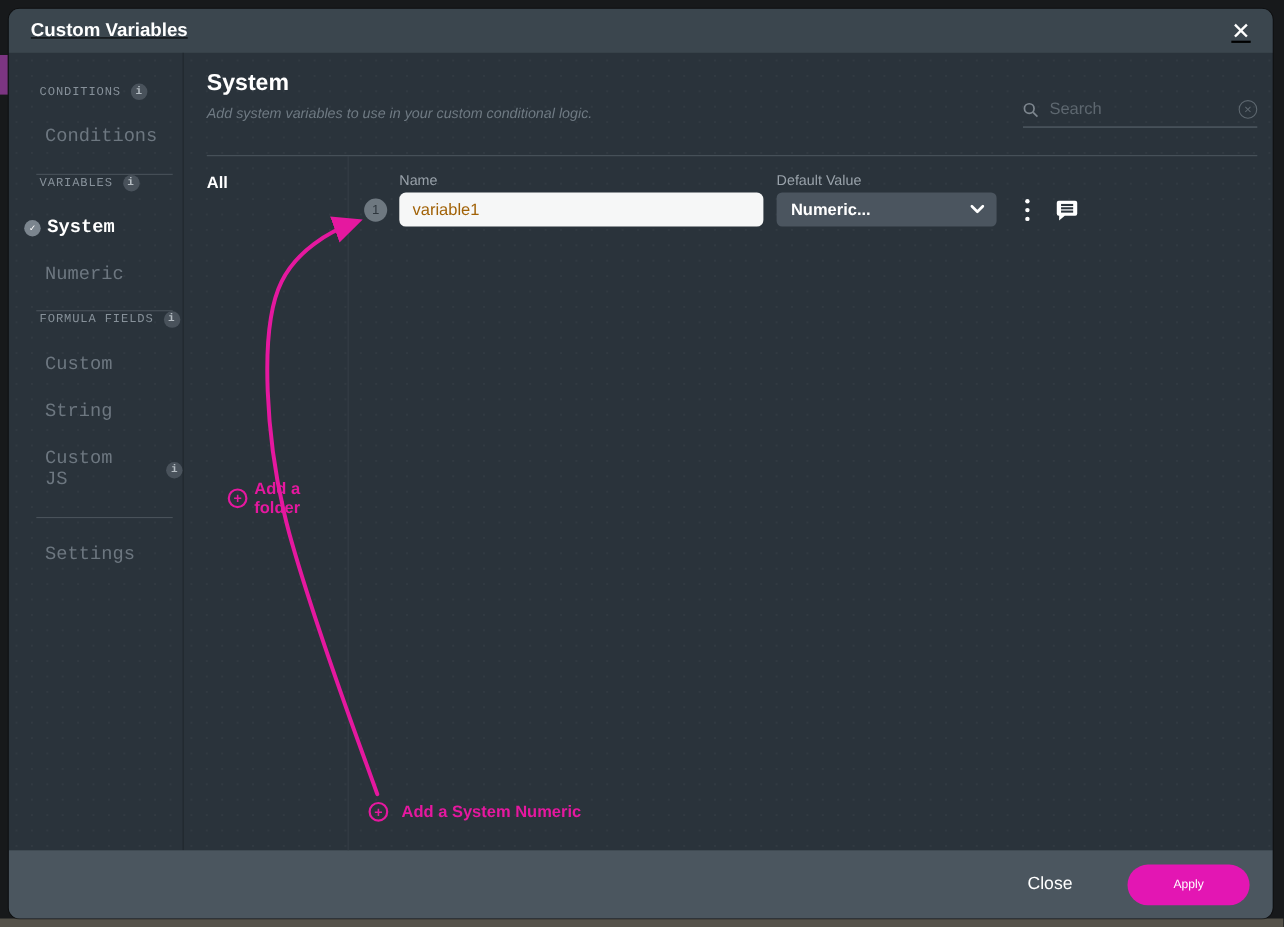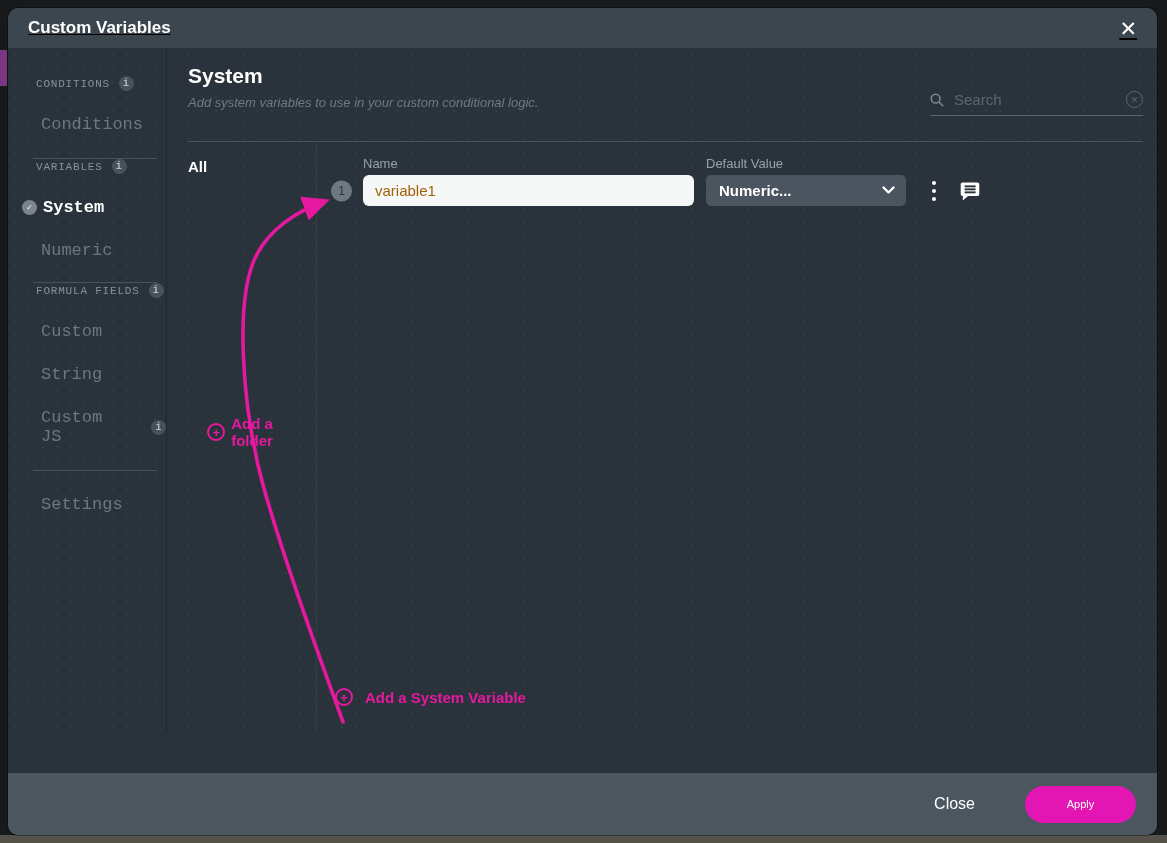--- a/index.html
+++ b/index.html
@@ -197,7 +197,7 @@
 
             <div class="pink-link add-var" style="color:#e5189f;">
               <span class="plus-circle">+</span>
-              <span class="txt" style="margin-left:6px;">Add a System Variable</span>
+              <span class="txt" style="margin-left:6px;">Add a System Numeric</span>
             </div>
           </div>
         </div>

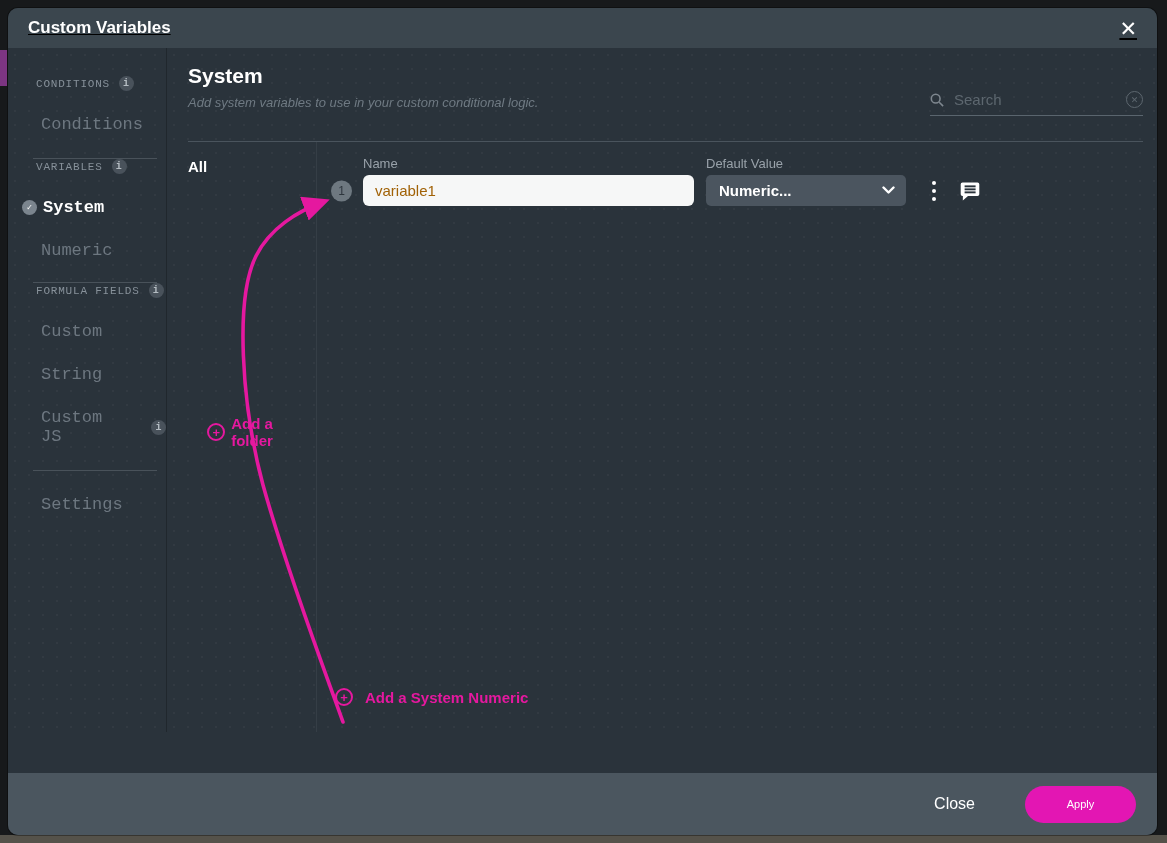--- a/index.html
+++ b/index.html
@@ -83,7 +83,7 @@
 
   
   .footer{height:62px;flex:0 0 auto;background:#4b565f;display:flex;align-items:center;
-          justify-content:flex-end;gap:44px;padding:0 21px;margin-top:41px;}
+          justify-content:flex-end;gap:44px;padding:0 21px;}
   .close-btn{color:#fff;font-size:16px;cursor:pointer;background:none;border:none;
              font-family:"Liberation Sans",sans-serif;}
   .apply-btn{width:111px;height:37px;border-radius:19px;border:none;color:#fff;font-size:11px;

